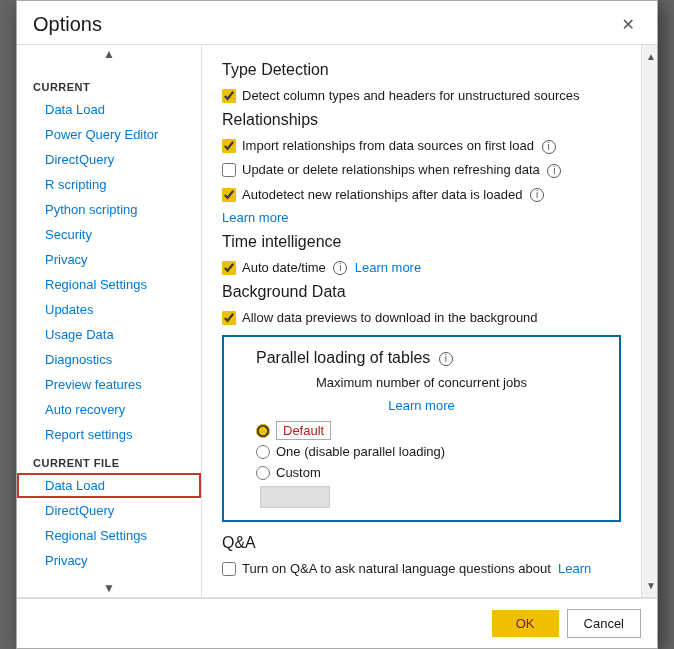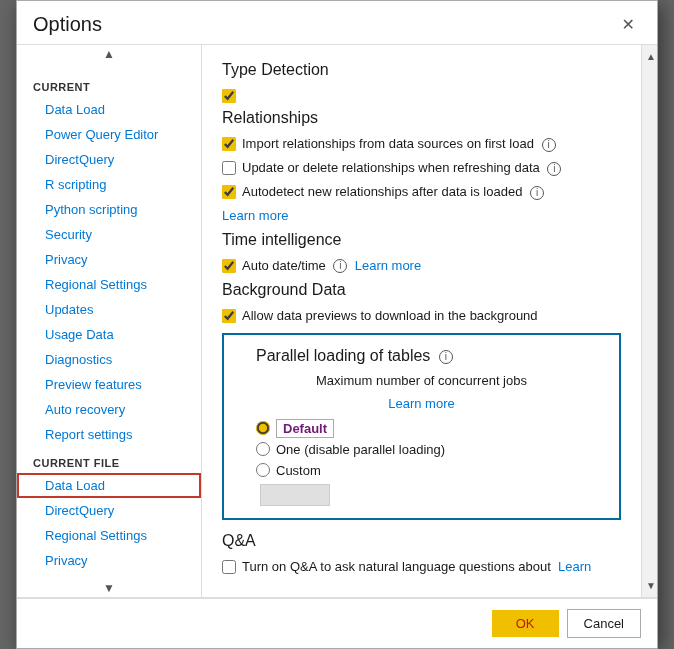--- a/index.html
+++ b/index.html
@@ -318,6 +318,7 @@
       <div class="section-title">Type Detection</div>
       <div class="option-row">
         <input type="checkbox" checked="" style="">
+        <span class="option-label">Detect column types and headers for unstructured sources</span>
       </div>
 
       <div class="section-title">Relationships</div>

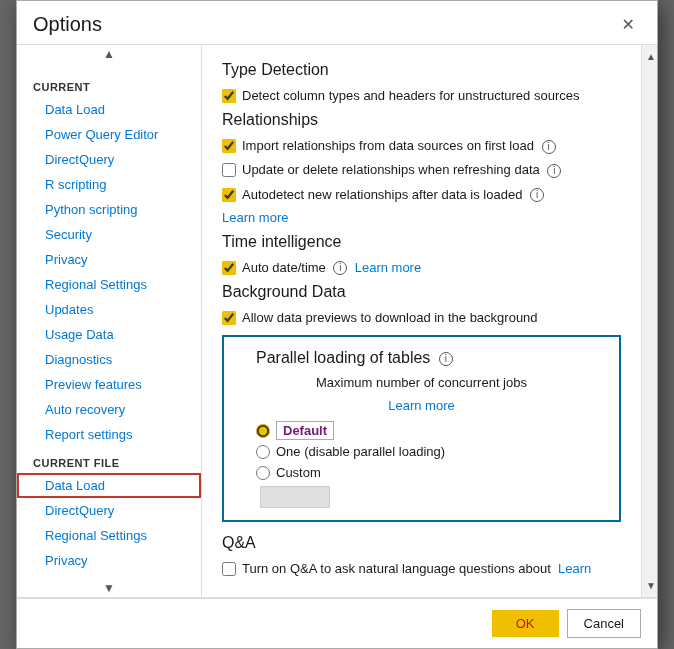--- a/index.html
+++ b/index.html
@@ -206,9 +206,8 @@
       border: 1px solid #aaa;
       padding: 1px 6px;
       font-size: 13px;
-      color: #701a75;
-      background: #fff;
-      font-weight: bold;
+      color: #b91c1c;
+      background: #fff;
     }
     
     .custom-input {

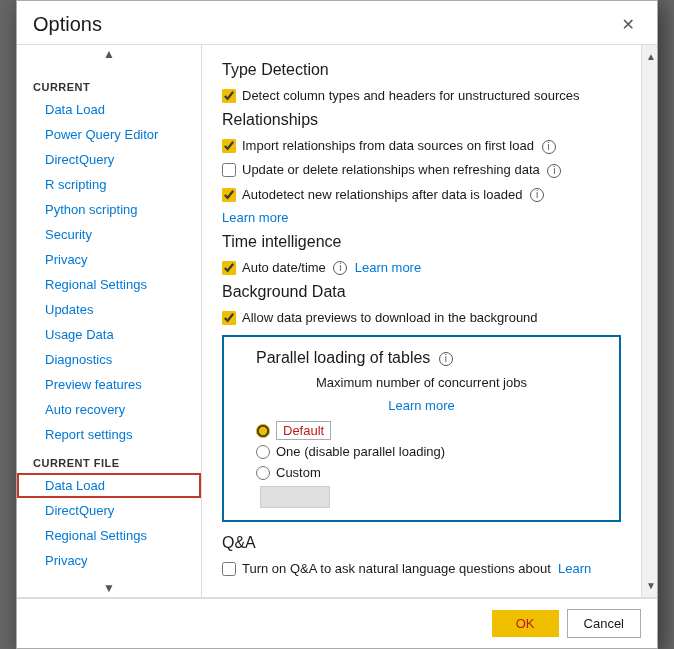--- a/index.html
+++ b/index.html
@@ -239,7 +239,7 @@
       font-size: 13px;
       cursor: pointer;
       font-weight: 500;
-      color: #b91c1c;
+      color: #701a75;
     }
     
     .btn-cancel {

